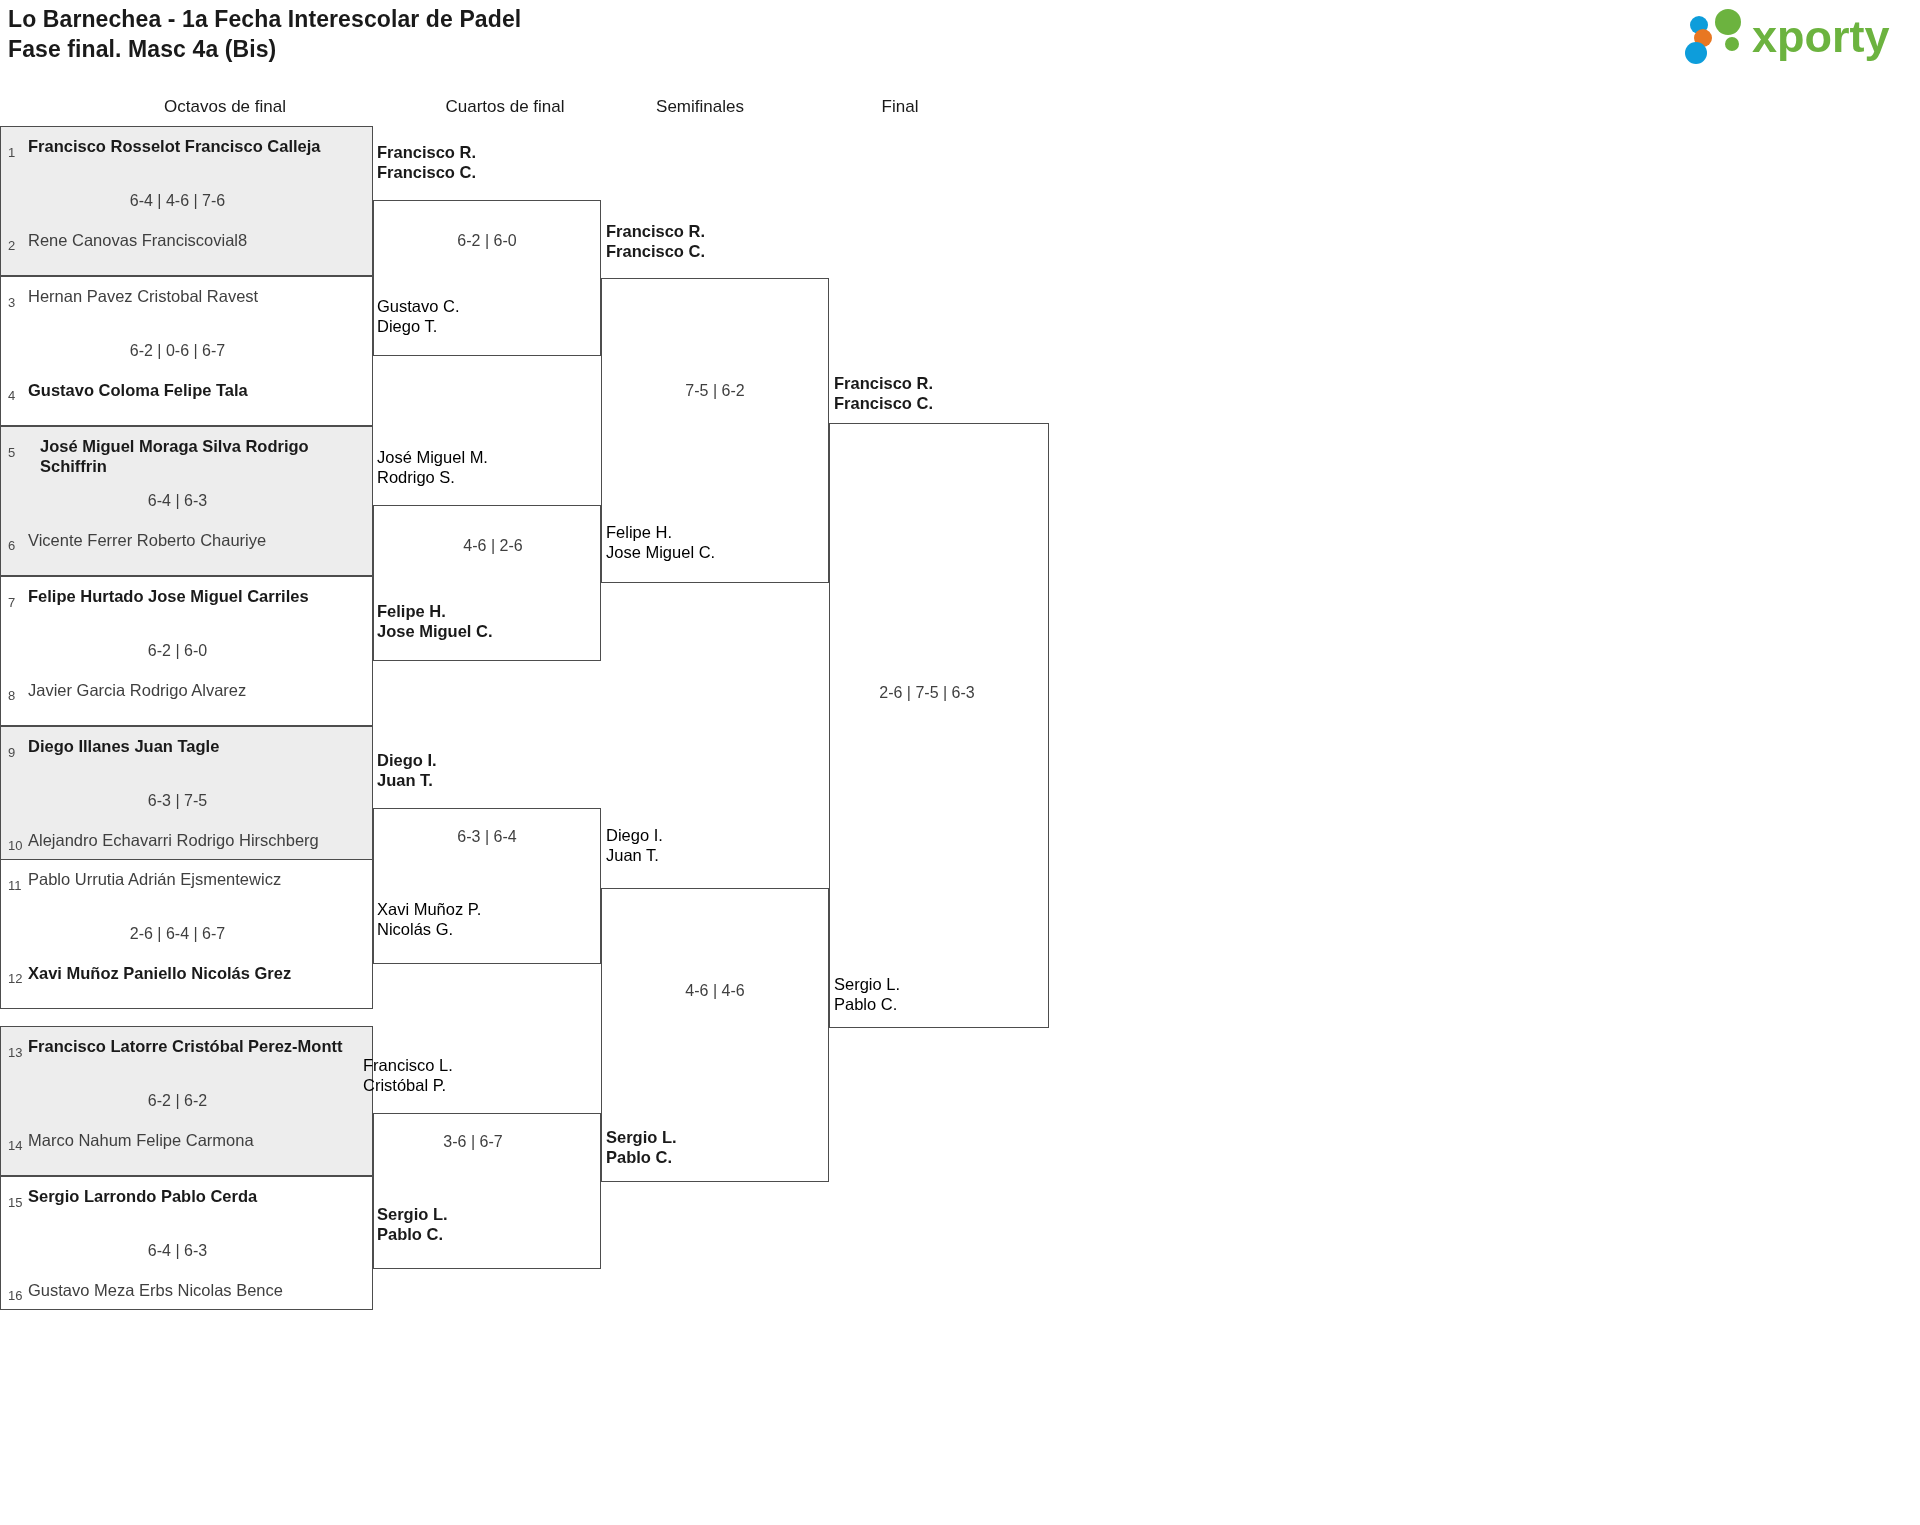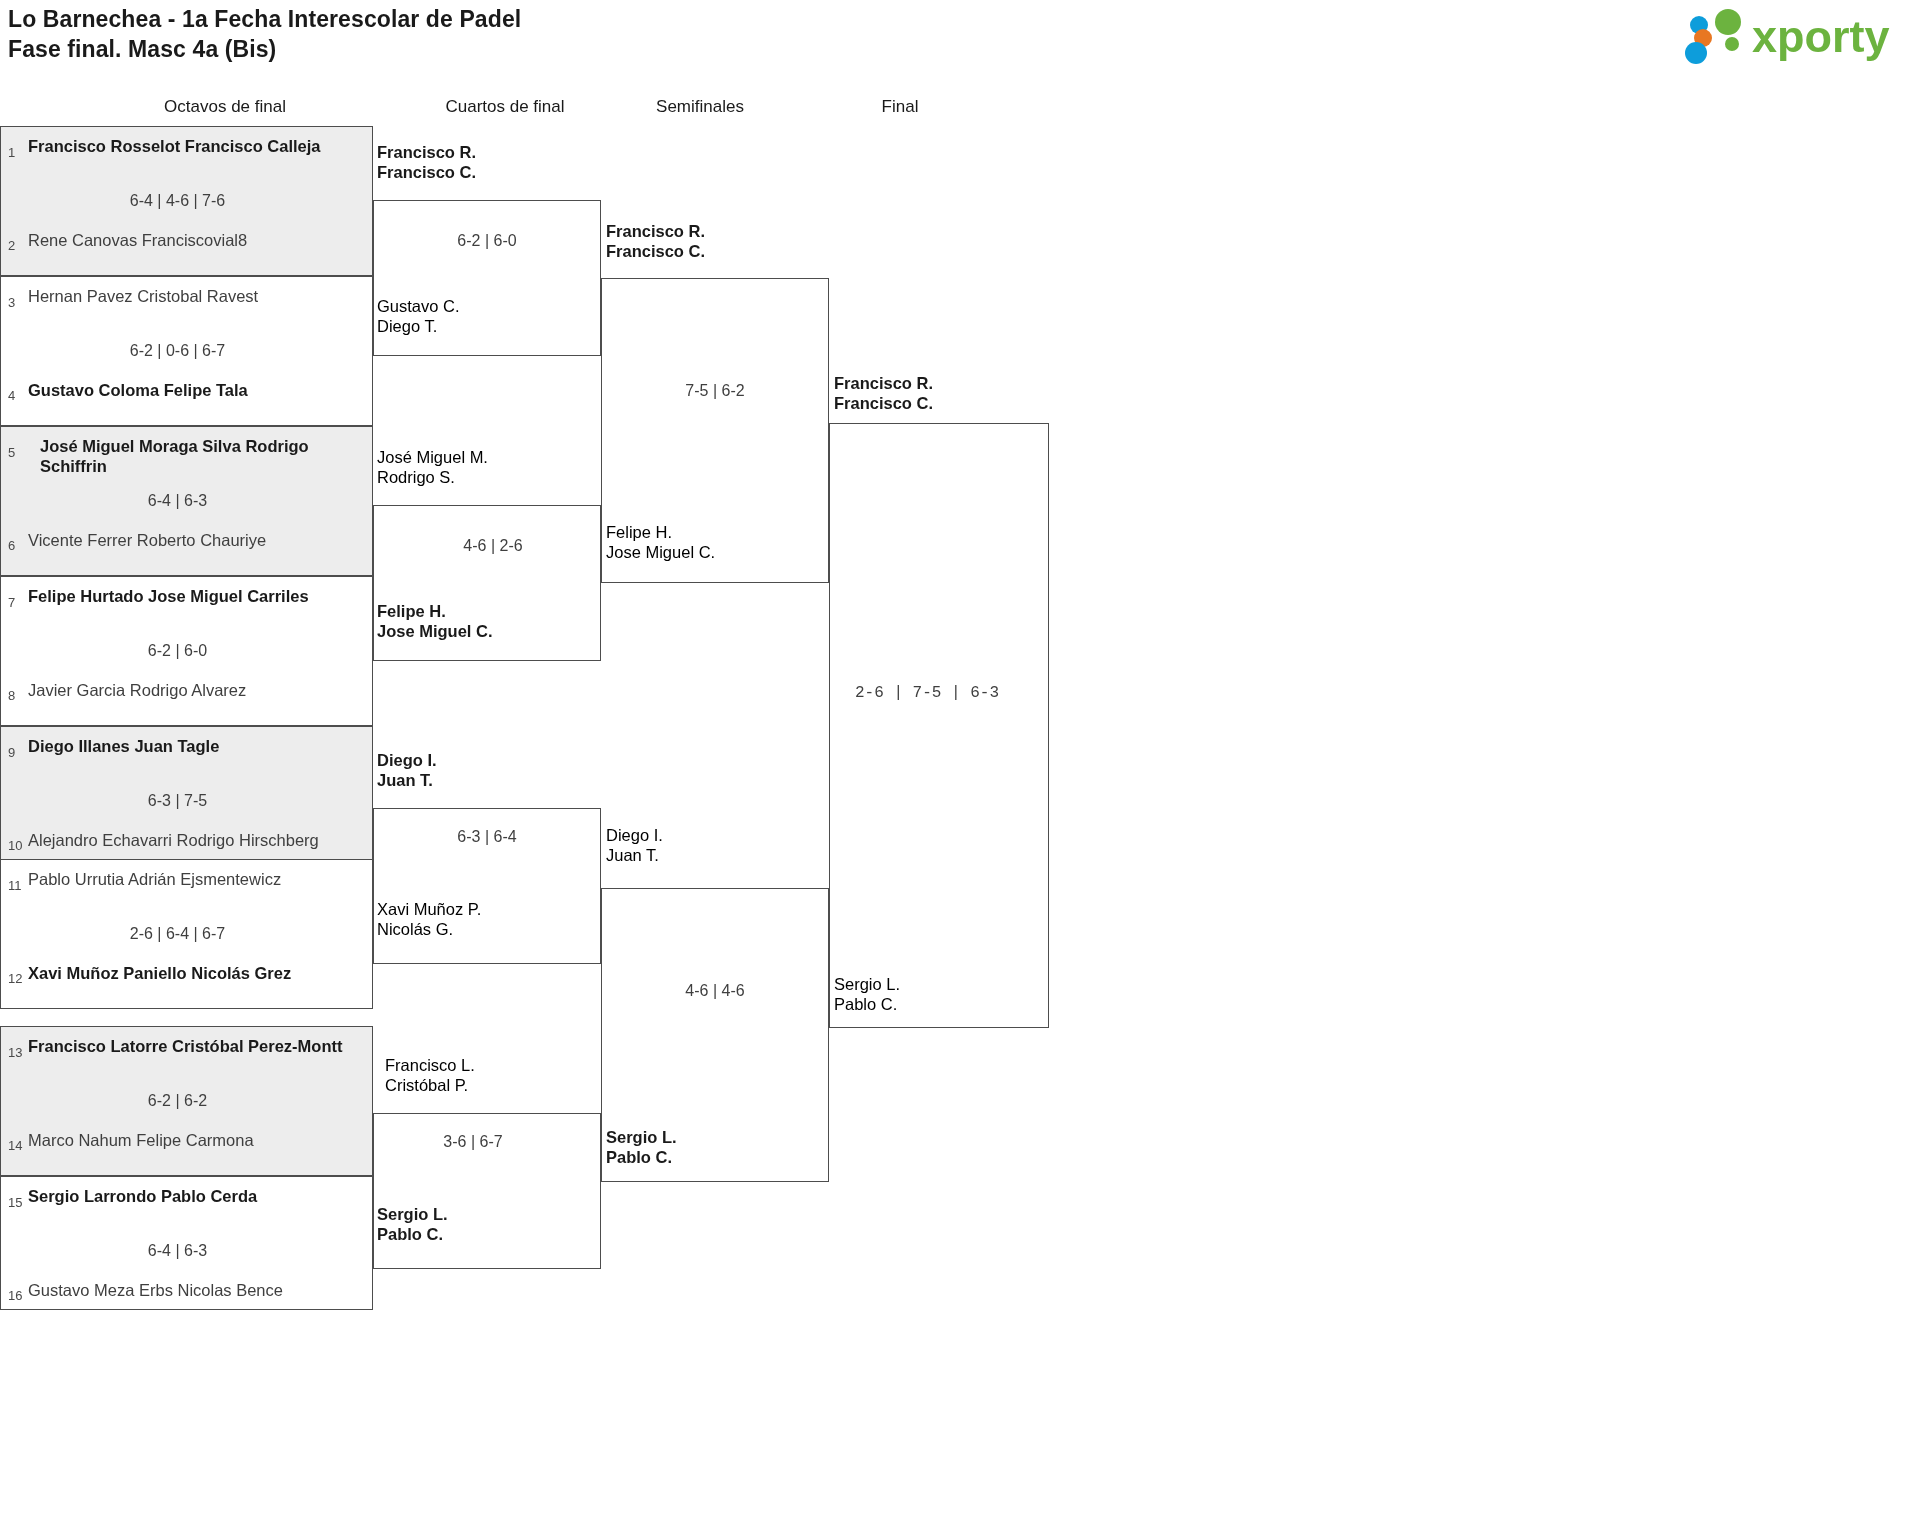--- a/index.html
+++ b/index.html
@@ -294,7 +294,7 @@
       <span class="ln">Francisco C.</span>
     </div>
     <div class="mbox" style="left:829px;top:423px;width:220px;height:605px;"></div>
-    <div class="mscore" style="left:829px;top:684px;width:196px;font-family:Liberation Mono, monospace;">2-6 | 7-5 | 6-3</div>
+    <div class="mscore" style="left:829px;top:684px;width:196px;">2-6 | 7-5 | 6-3</div>
     <div class="team" style="left:834px;top:975px;">
       <span class="ln">Sergio L.</span>
       <span class="ln">Pablo C.</span>

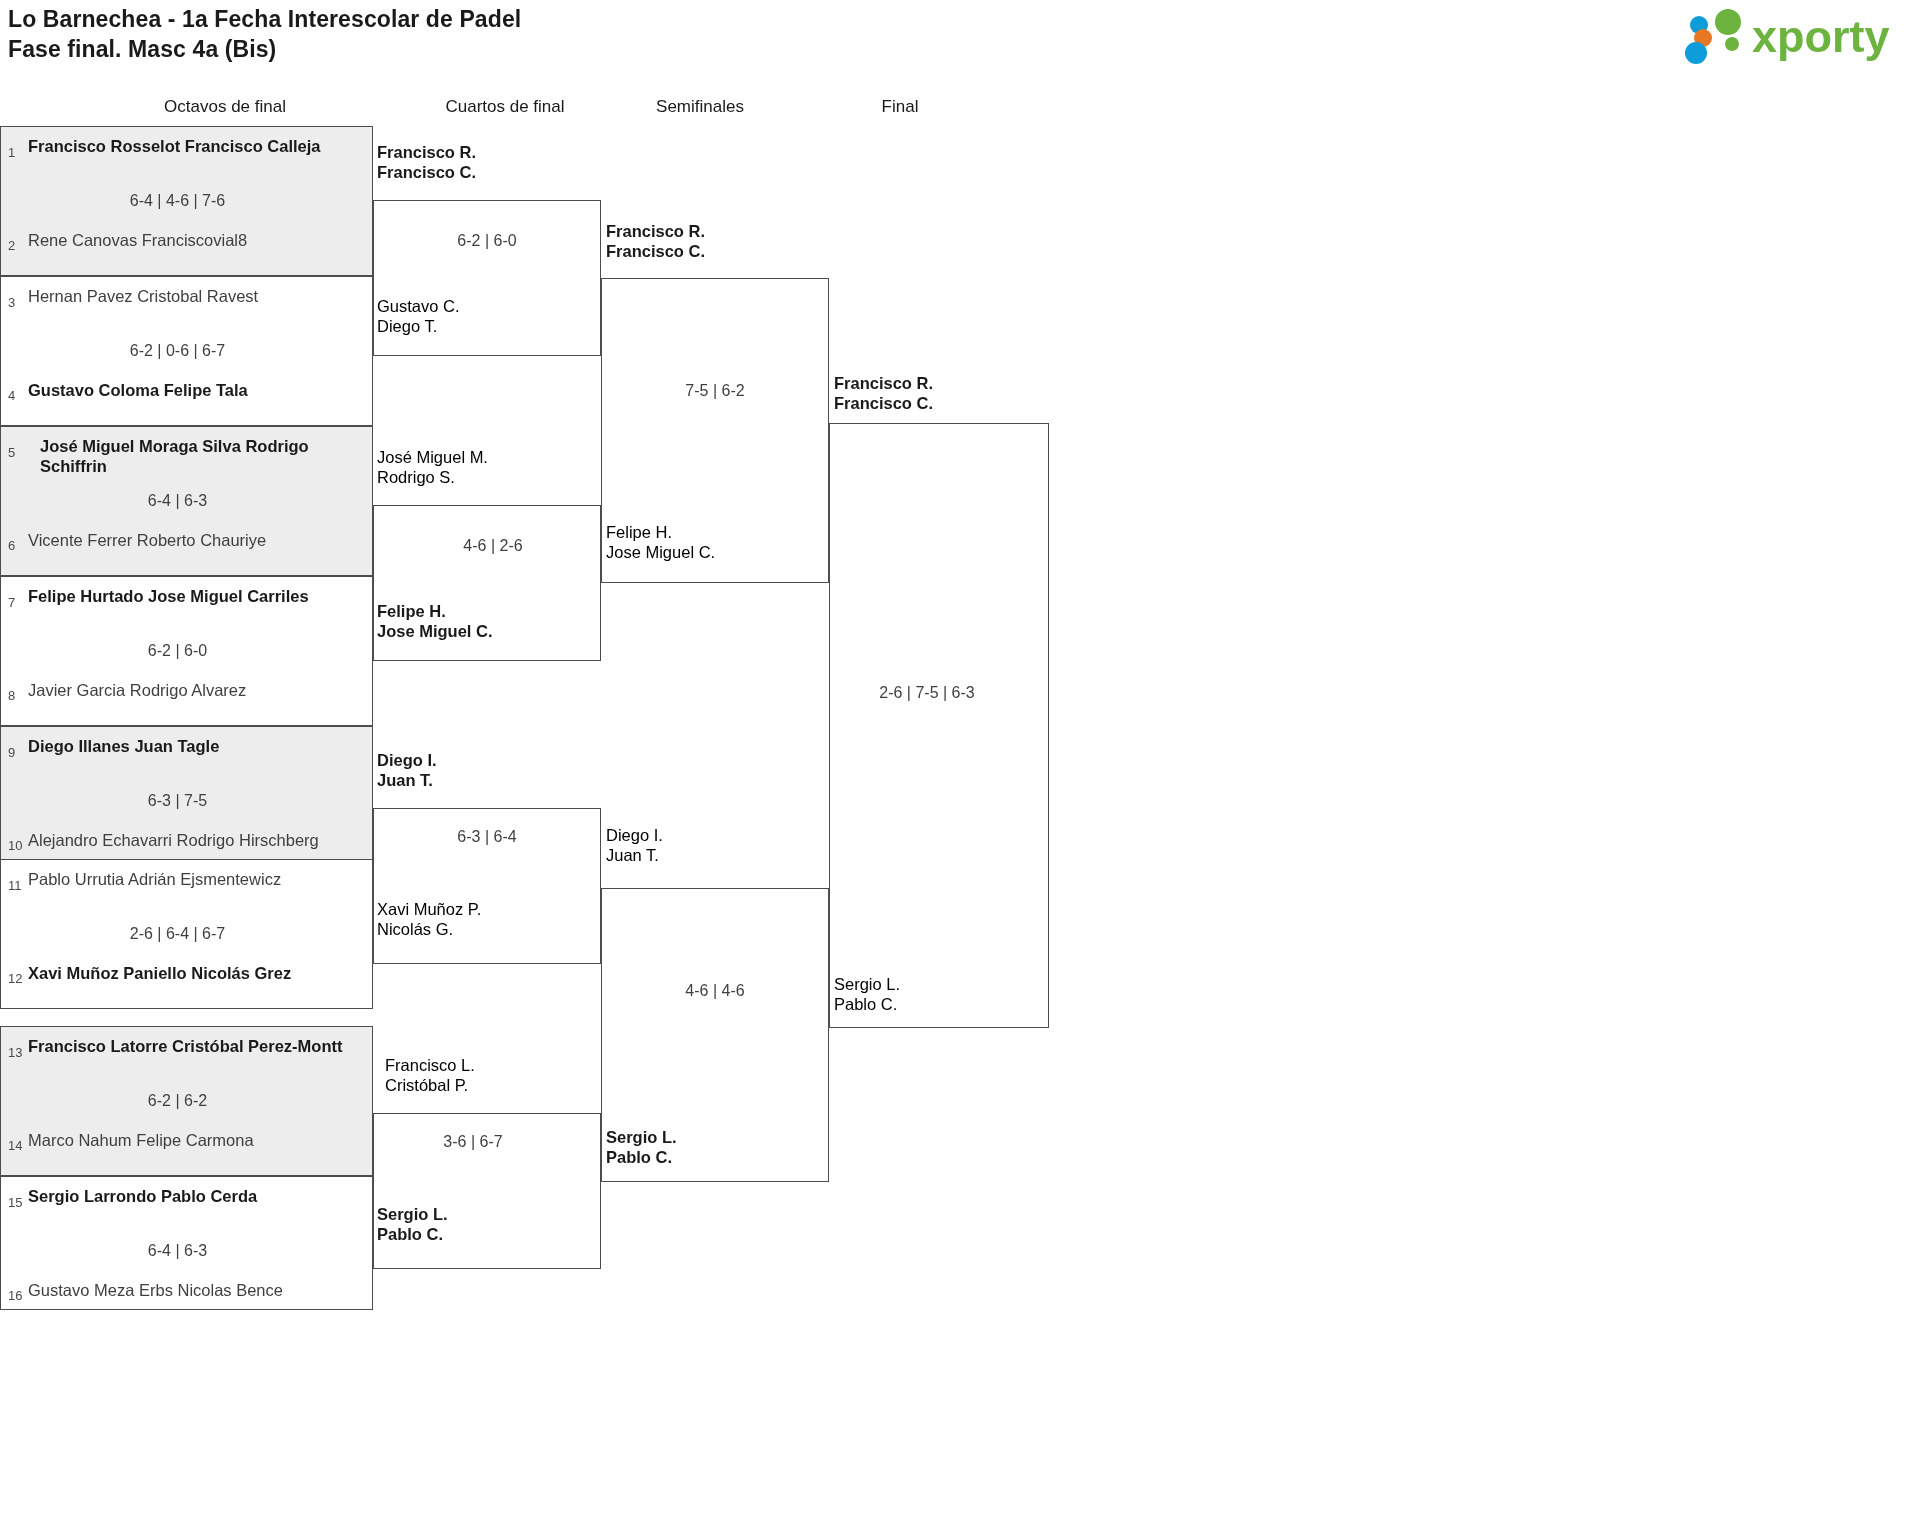--- a/index.html
+++ b/index.html
@@ -251,7 +251,7 @@
       <span class="ln">Nicolás G.</span>
     </div>
 
-    <div class="team" style="left:385px;top:1056px;">
+    <div class="team" style="left:363px;top:1056px;">
       <span class="ln">Francisco L.</span>
       <span class="ln">Cristóbal P.</span>
     </div>

